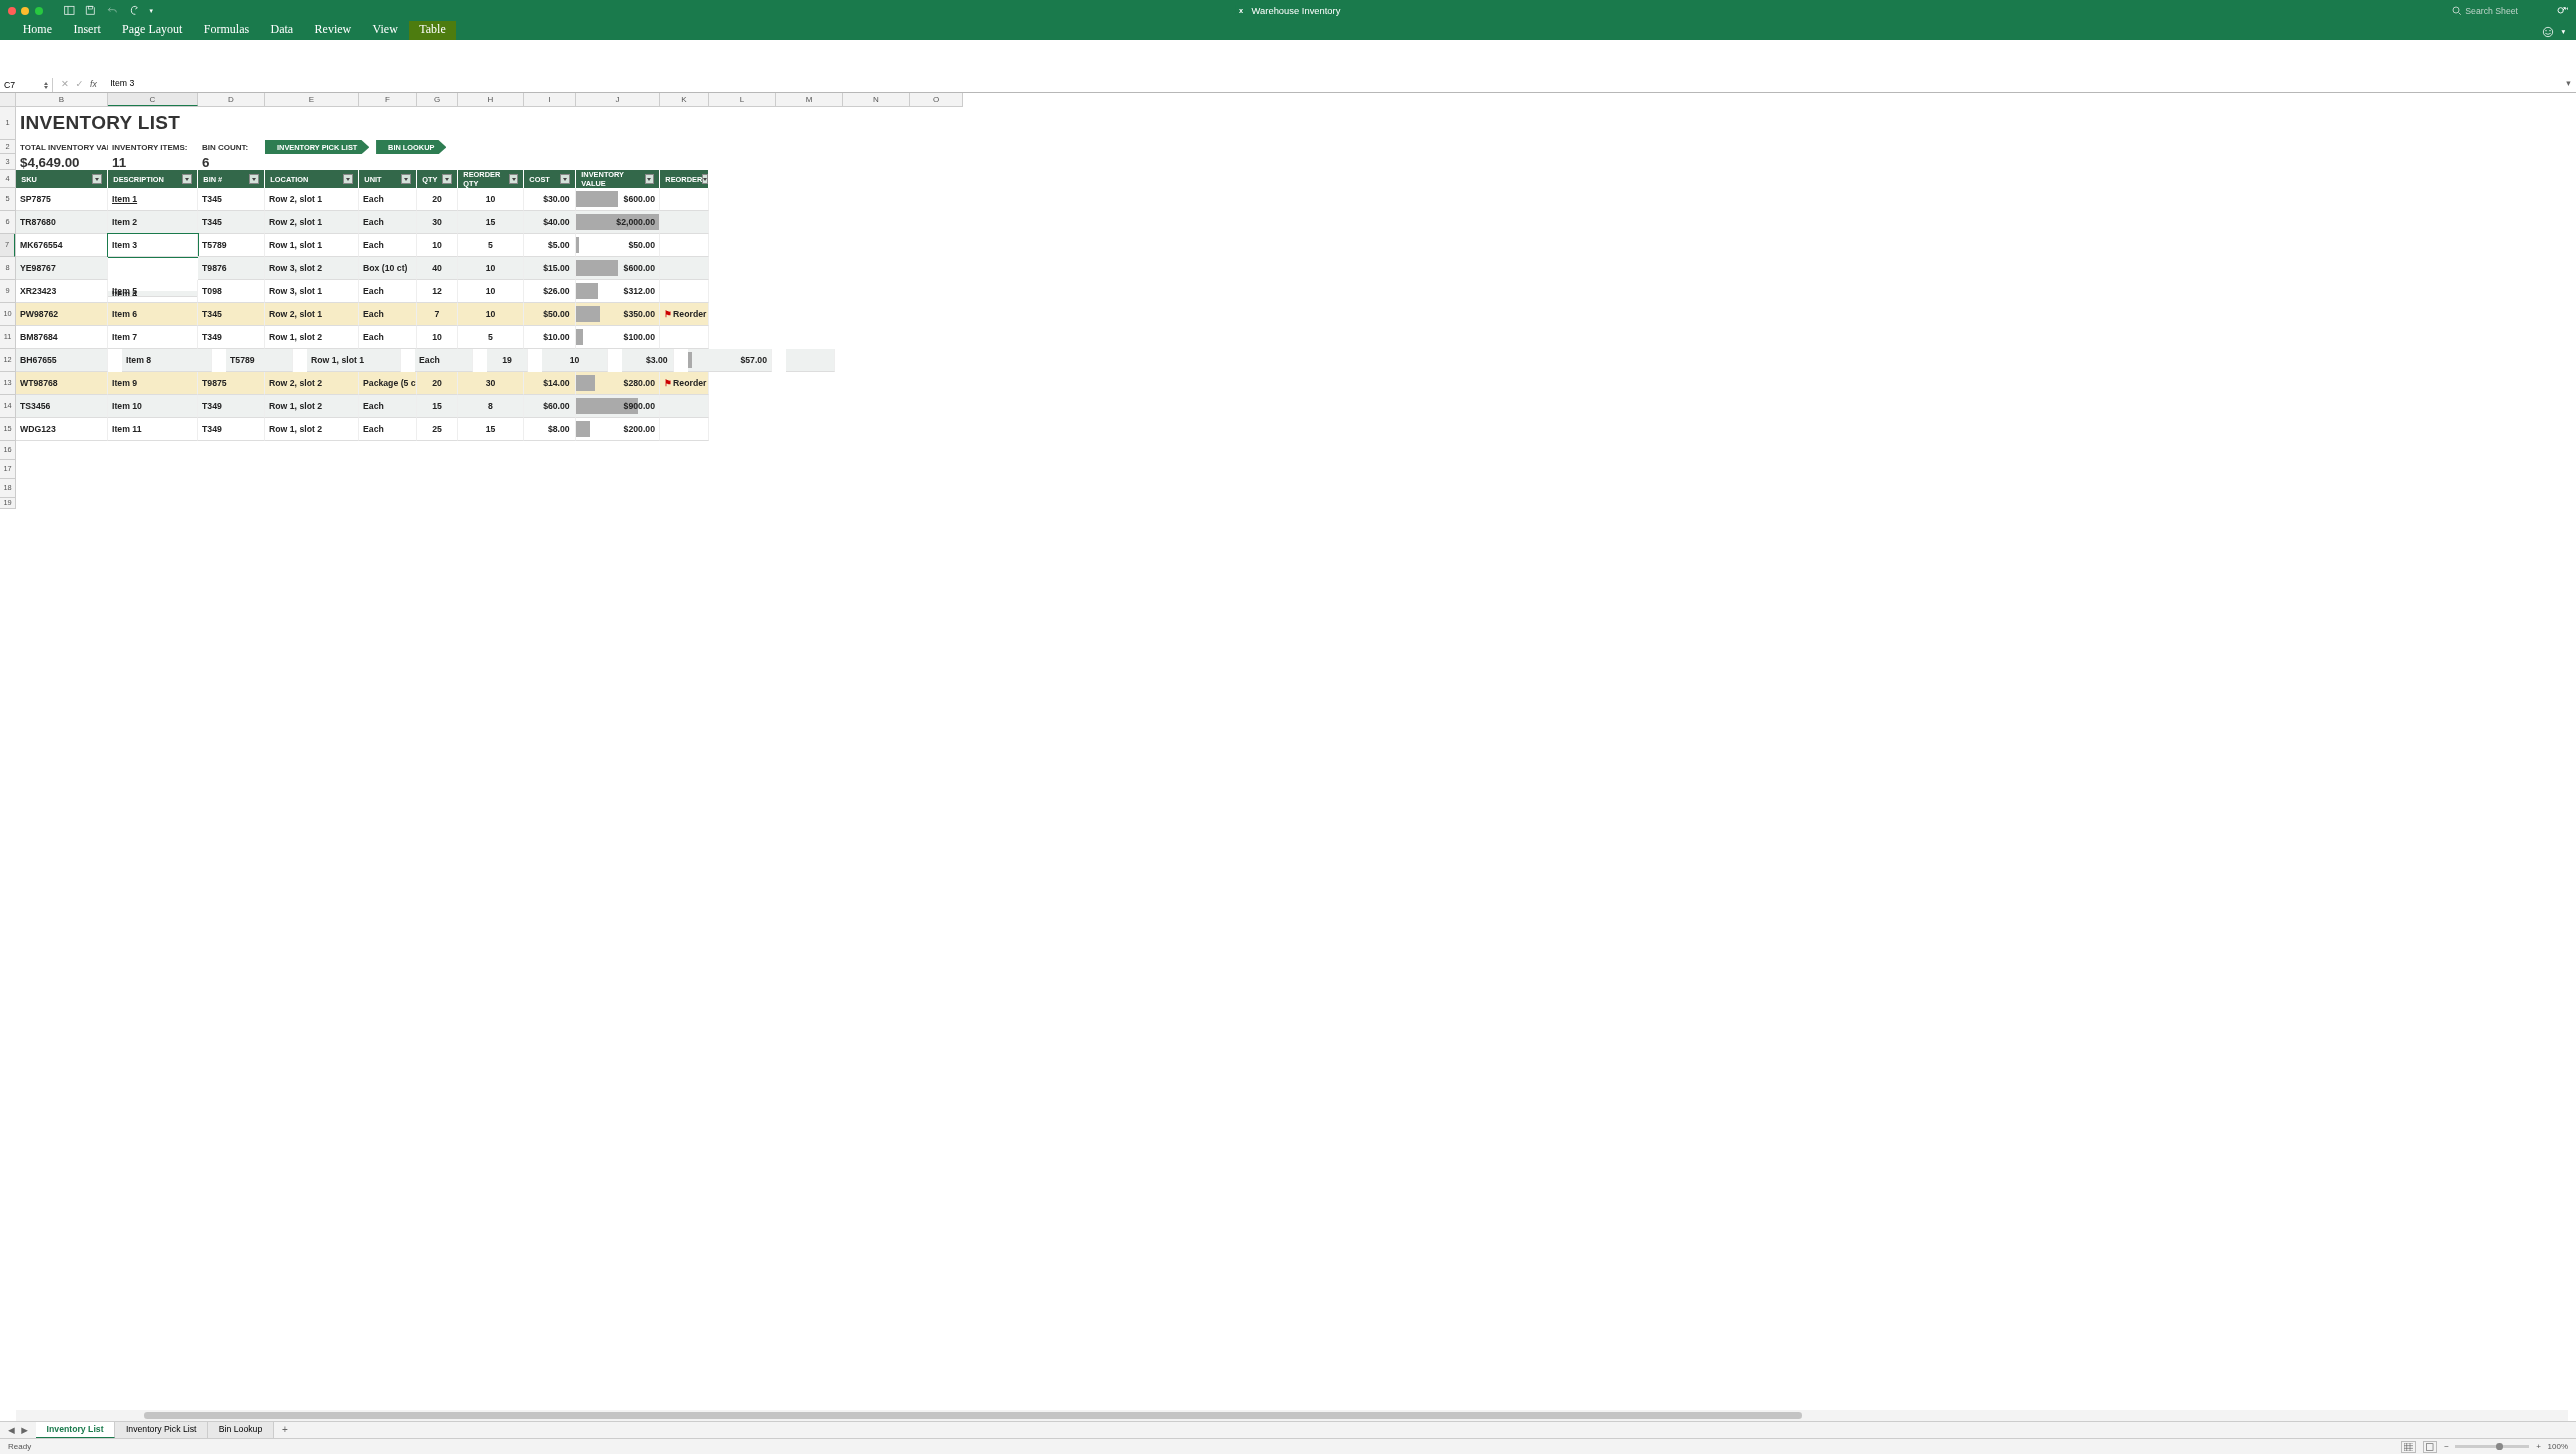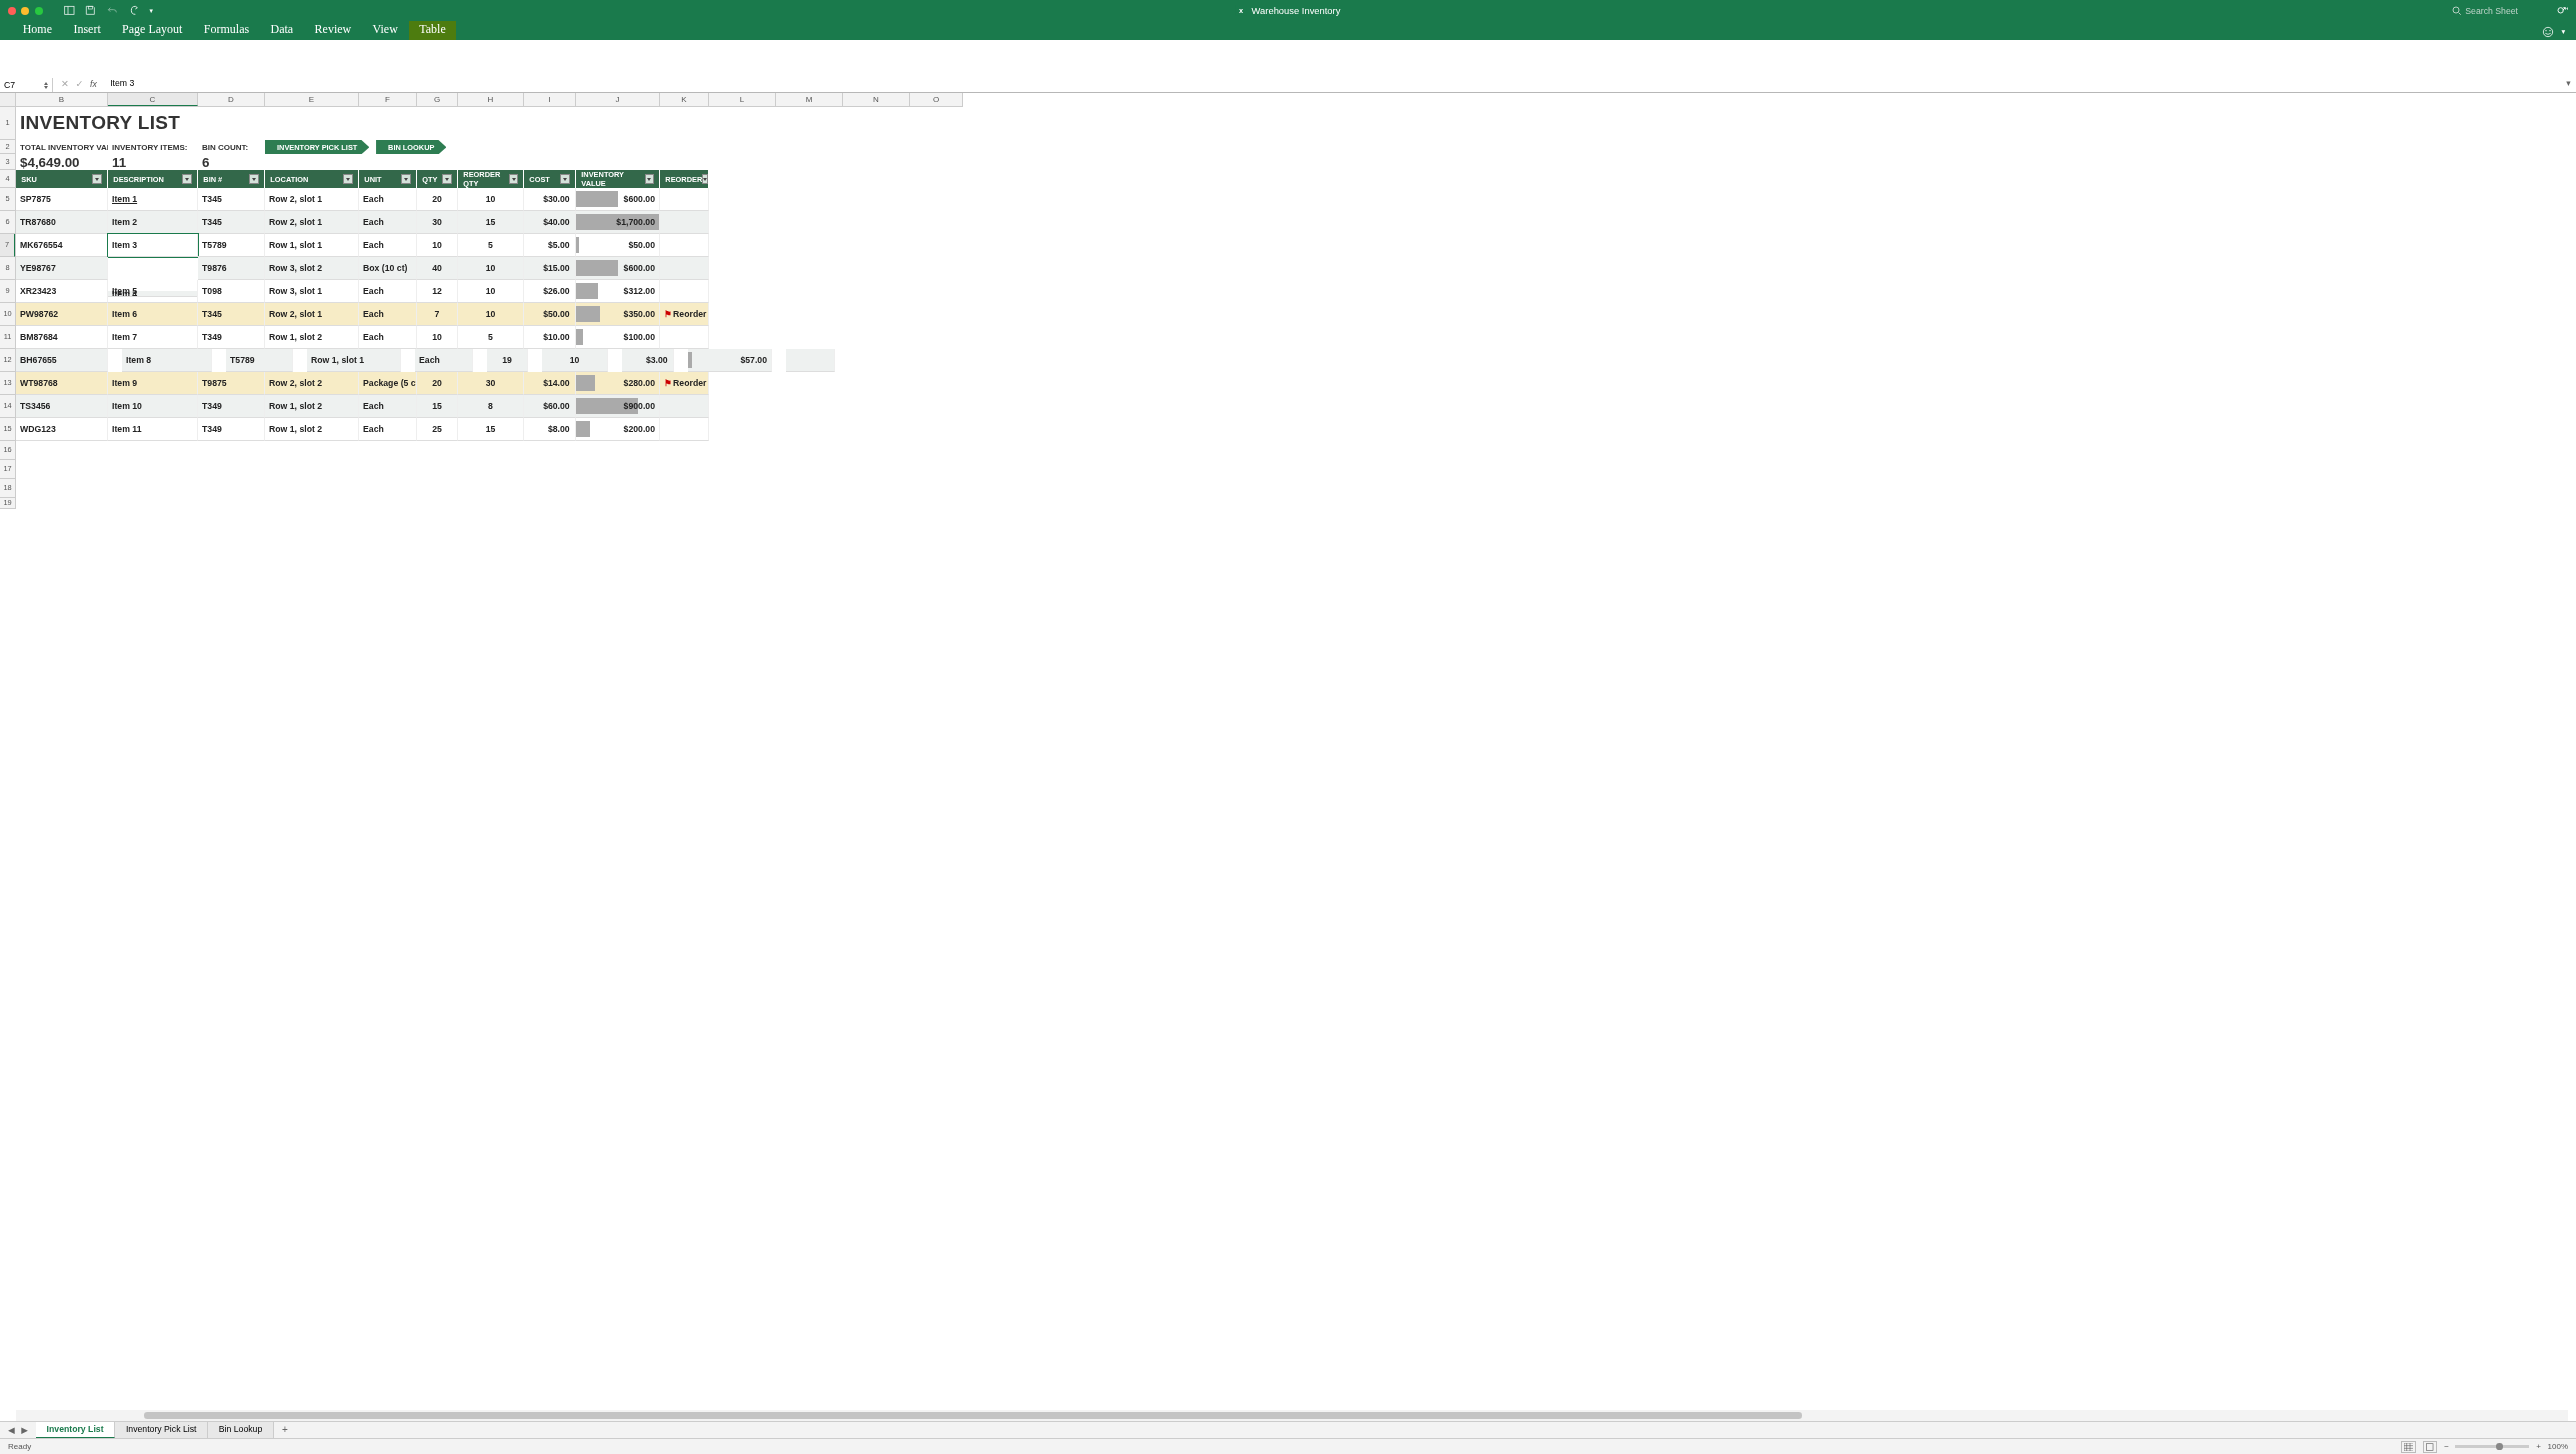--- a/index.html
+++ b/index.html
@@ -318,7 +318,7 @@
           <div class="cell money" style="width: 52px;">$40.00</div>
           <div class="cell bar-cell" style="width: 84px;">
             <div class="bar" style="width:100%"></div>
-            <span class="bar-txt">$1,700.00</span>
+            <span class="bar-txt">$2,000.00</span>
           </div>
           <div class="cell " style="width: 49px;"></div>
         </div>

